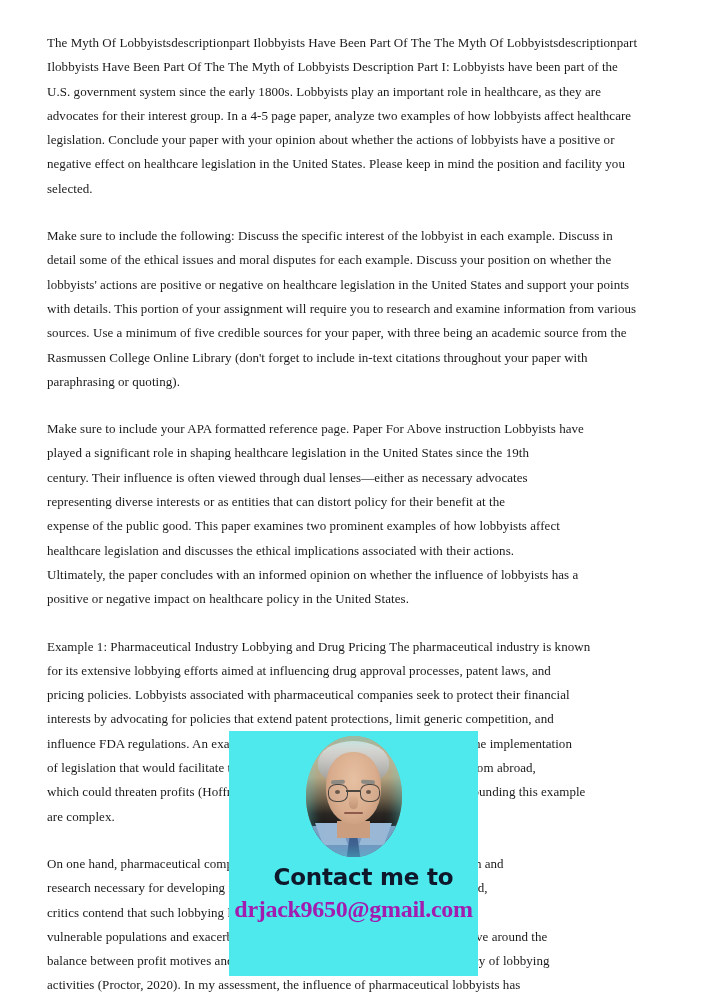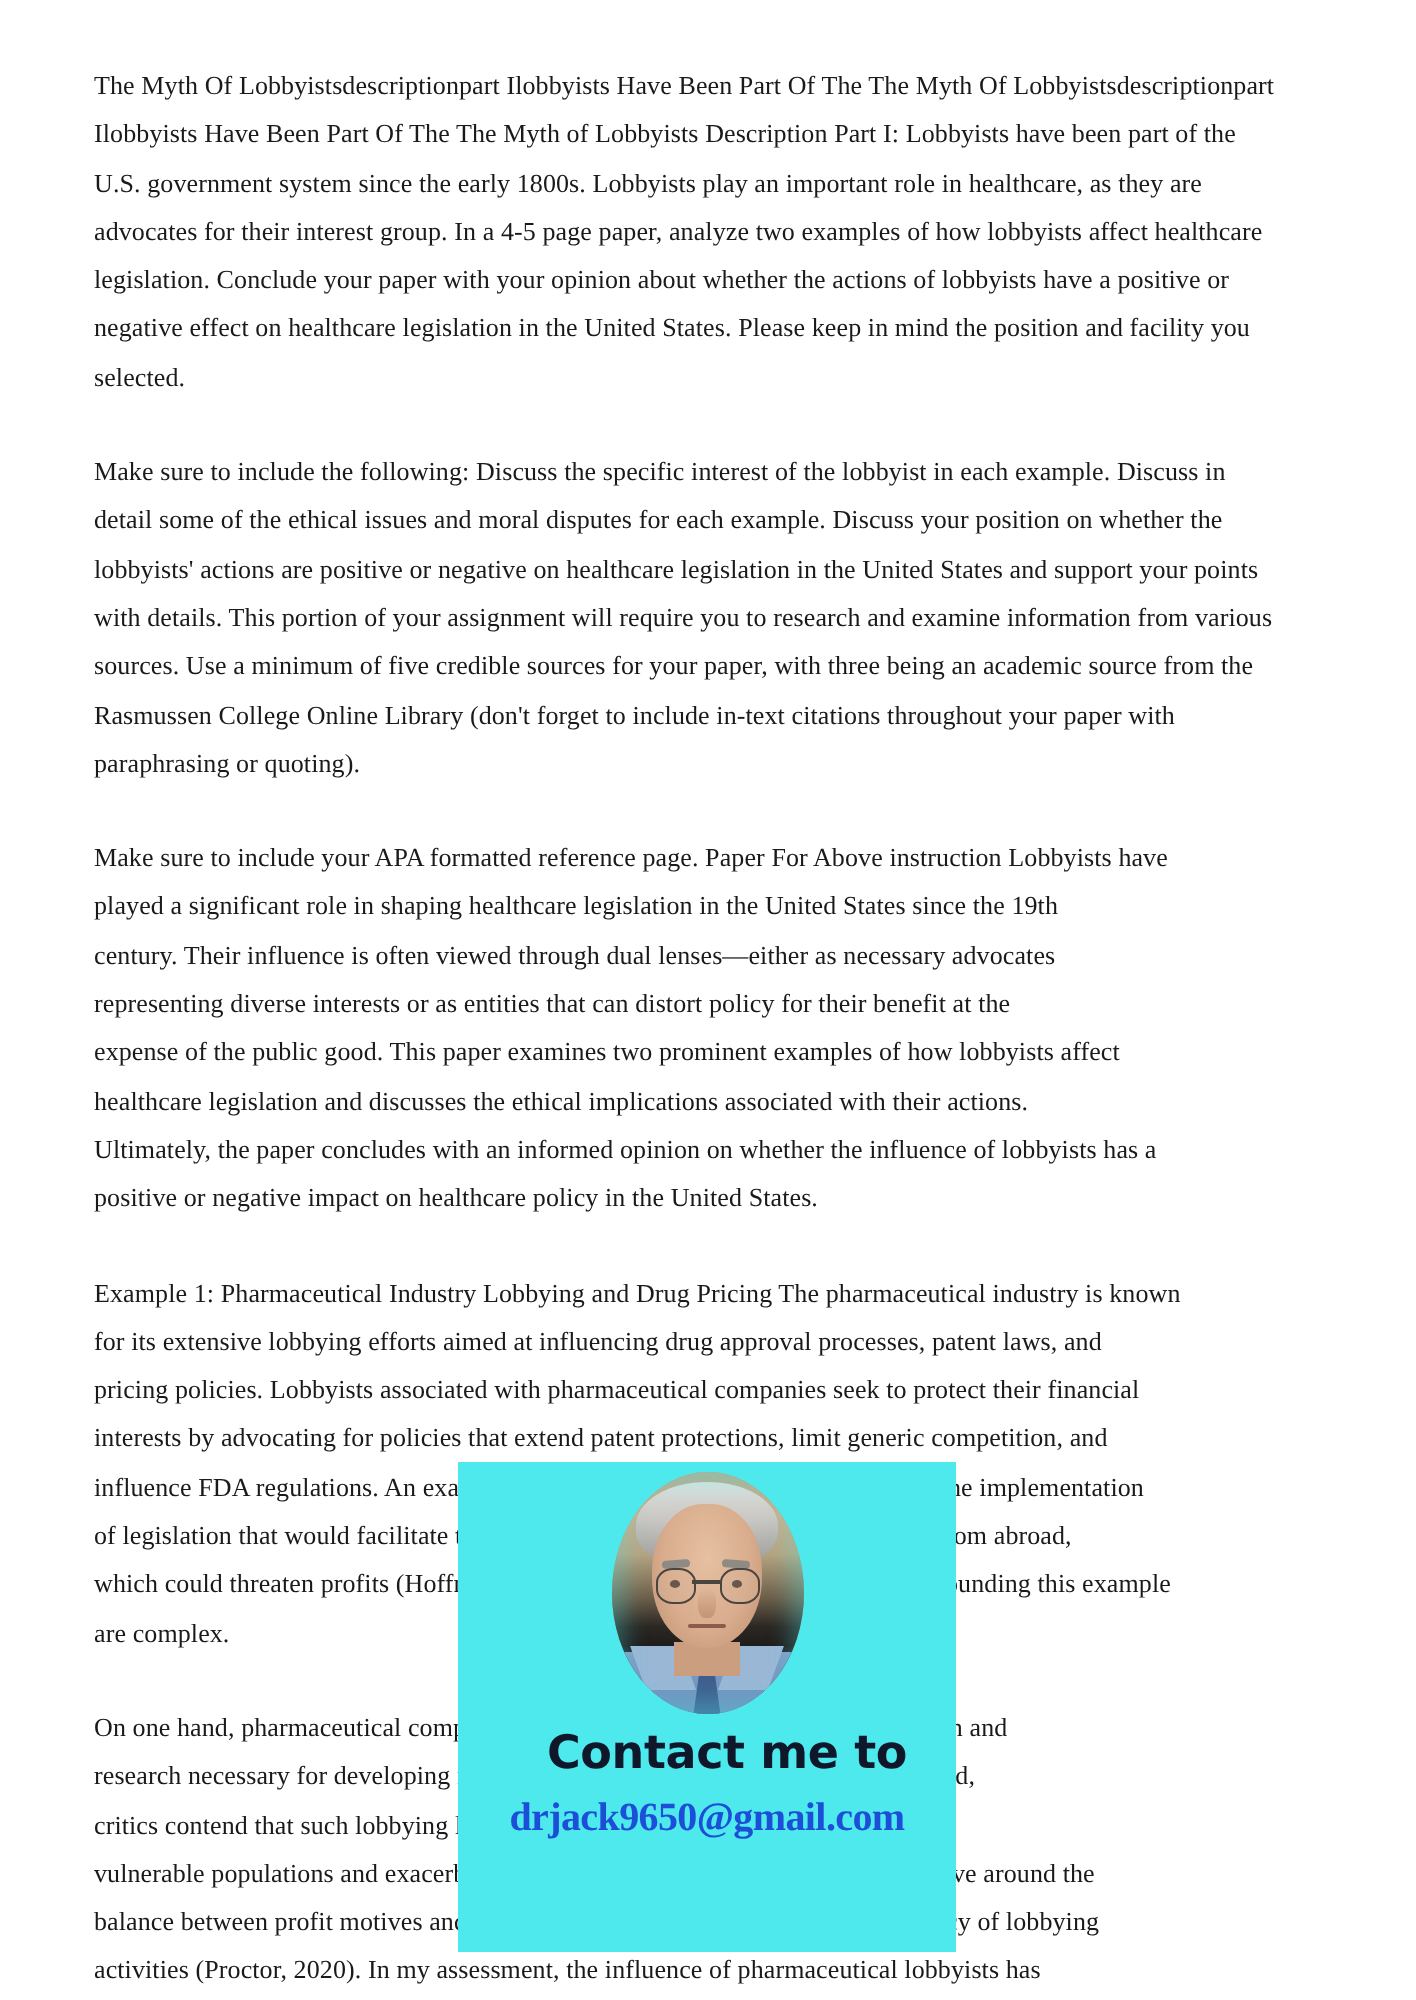--- a/index.html
+++ b/index.html
@@ -160,9 +160,9 @@
   #card-email {
     font-family: "Liberation Serif", "DejaVu Serif", serif;
     font-weight: bold;
-    font-size: 20px;
+    font-size: 24px;
     line-height: 26px;
-    color: #1d4ed8;
+    color: #a21caf;
     text-align: center;
     margin-top: 4px;
     width: 100%;

